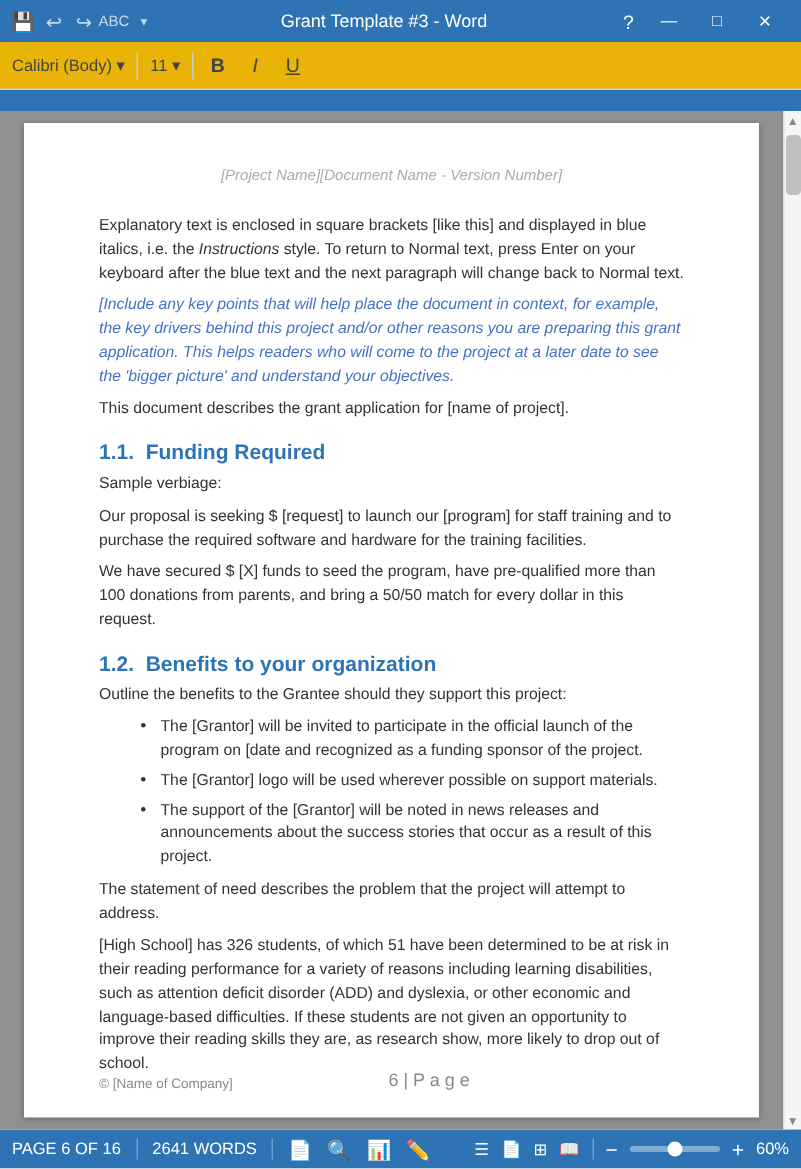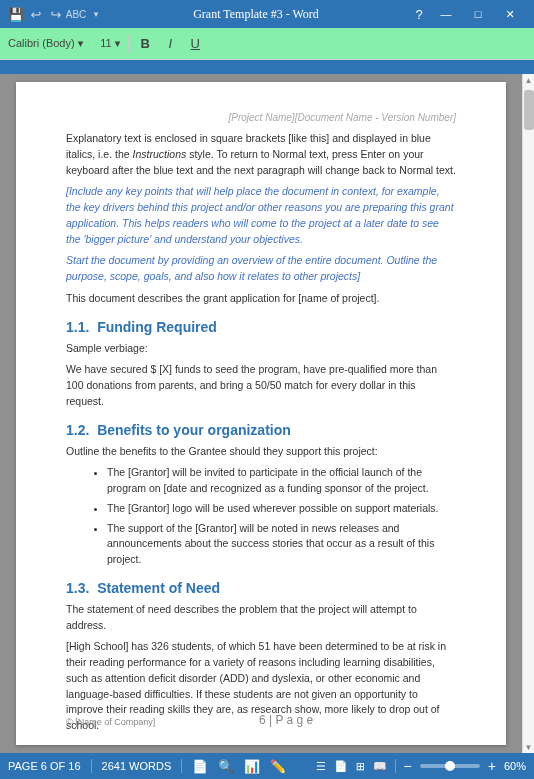--- a/index.html
+++ b/index.html
@@ -16,7 +16,7 @@
     }
     .title-bar-icons { display: flex; gap: 4px; align-items: center; }
     .title-bar-icon { width: 16px; height: 16px; display: flex; align-items: center; justify-content: center; font-size: 13px; color: #c8d8e8; cursor: pointer; }
-    .title-bar-title { flex: 1; text-align: center; font-size: 12px; color: white; font-family: Liberation Serif, serif; }
+    .title-bar-title { flex: 1; text-align: center; font-size: 12px; color: white; }
     .title-bar-controls { display: flex; gap: 0; align-items: center; }
     .title-ctrl { width: 32px; height: 28px; display: flex; align-items: center; justify-content: center; font-size: 11px; color: white; cursor: pointer; }
     .title-bar-help { width: 22px; height: 22px; display: flex; align-items: center; justify-content: center; color: white; font-size: 13px; }

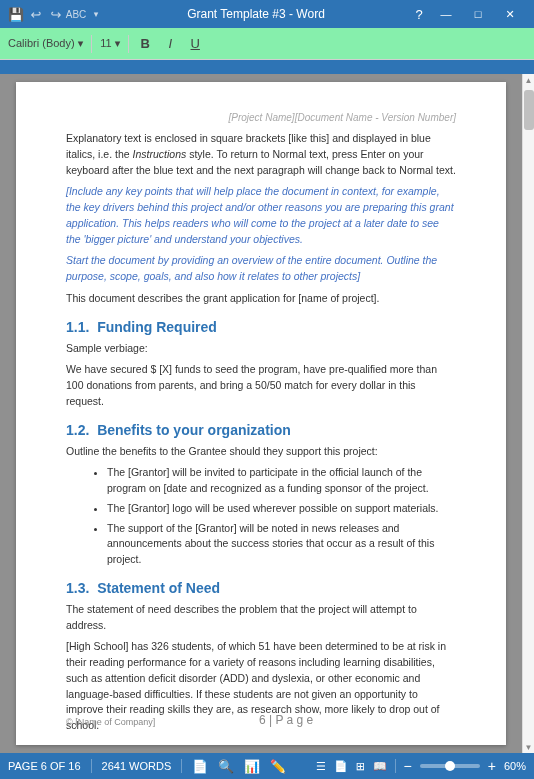--- a/index.html
+++ b/index.html
@@ -45,7 +45,7 @@
 
     
     .toolbar {
-      background: #86efac;
+      background: #eab308;
       height: 32px;
       display: flex;
       align-items: center;

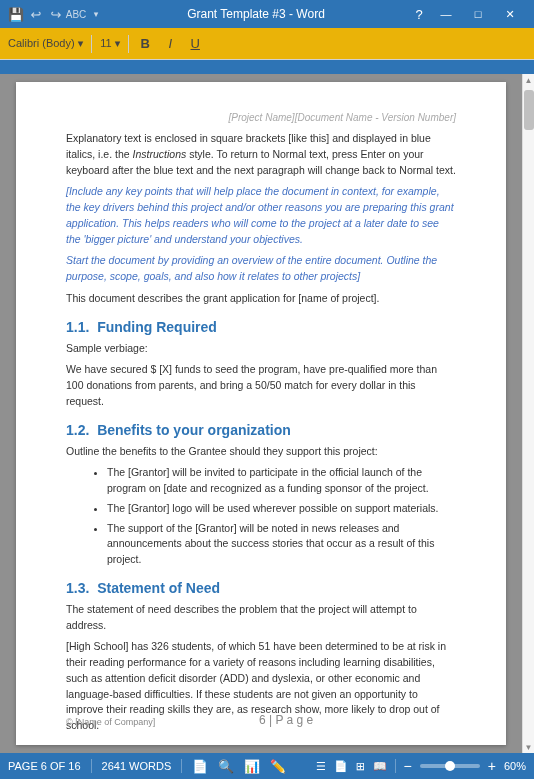--- a/index.html
+++ b/index.html
@@ -90,7 +90,7 @@
     }
 
     
-    .page-header { display: flex; justify-content: flex-end; margin-bottom: 8px; }
+    .page-header { display: flex; justify-content: center; margin-bottom: 20px; }
     .page-header span { font-size: 10px; color: #aaa; font-style: italic; }
 
     

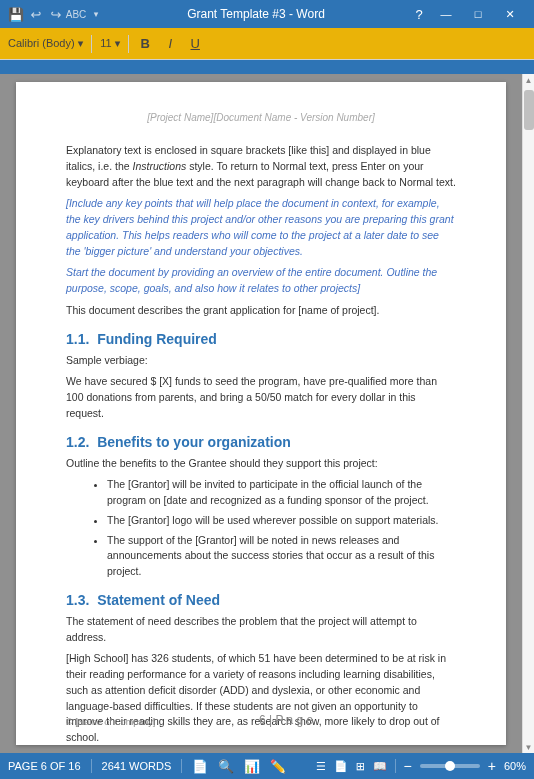--- a/index.html
+++ b/index.html
@@ -171,7 +171,6 @@
 
       <p class="italic-blue"><em>[Include any key points that will help place the document in context, for example, the key drivers behind this project and/or other reasons you are preparing this grant application. This helps readers who will come to the project at a later date to see the 'bigger picture' and understand your objectives.</em></p>
 
-      <p class="italic-blue"><em>Start the document by providing an overview of the entire document. Outline the purpose, scope, goals, and also how it relates to other projects]</em></p>
 
       <p class="body-text">This document describes the grant application for [name of project].</p>
 

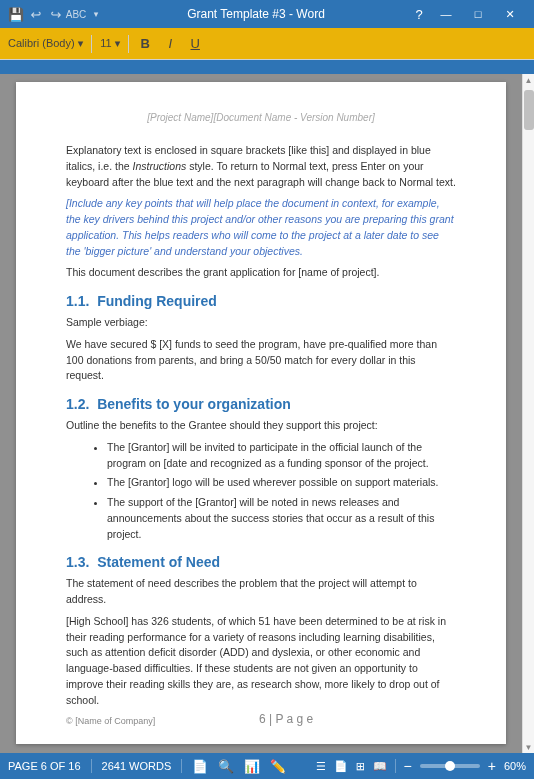--- a/index.html
+++ b/index.html
@@ -178,6 +178,7 @@
 
       <p class="body-text">Sample verbiage:</p>
 
+      <p class="body-text">Our proposal is seeking $ [request] to launch our [program] for staff training and to purchase the required software and hardware for the training facilities.</p>
 
       <p class="body-text">We have secured $ [X] funds to seed the program, have pre-qualified more than 100 donations from parents, and bring a 50/50 match for every dollar in this request.</p>
 

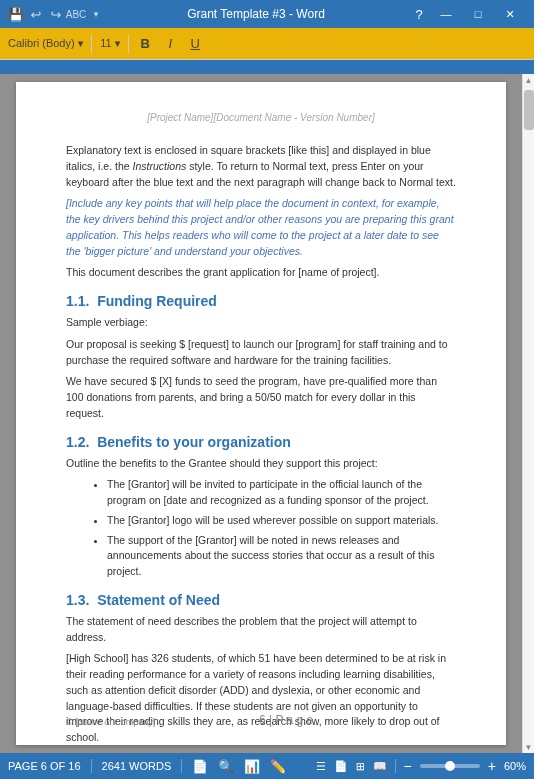--- a/index.html
+++ b/index.html
@@ -192,7 +192,6 @@
         <li class="body-text">The support of the [Grantor] will be noted in news releases and announcements about the success stories that occur as a result of this project.</li>
       </ul>
 
-      <div class="sub-section-title">1.3. &nbsp;Statement of Need</div>
 
       <p class="body-text">The statement of need describes the problem that the project will attempt to address.</p>
 

